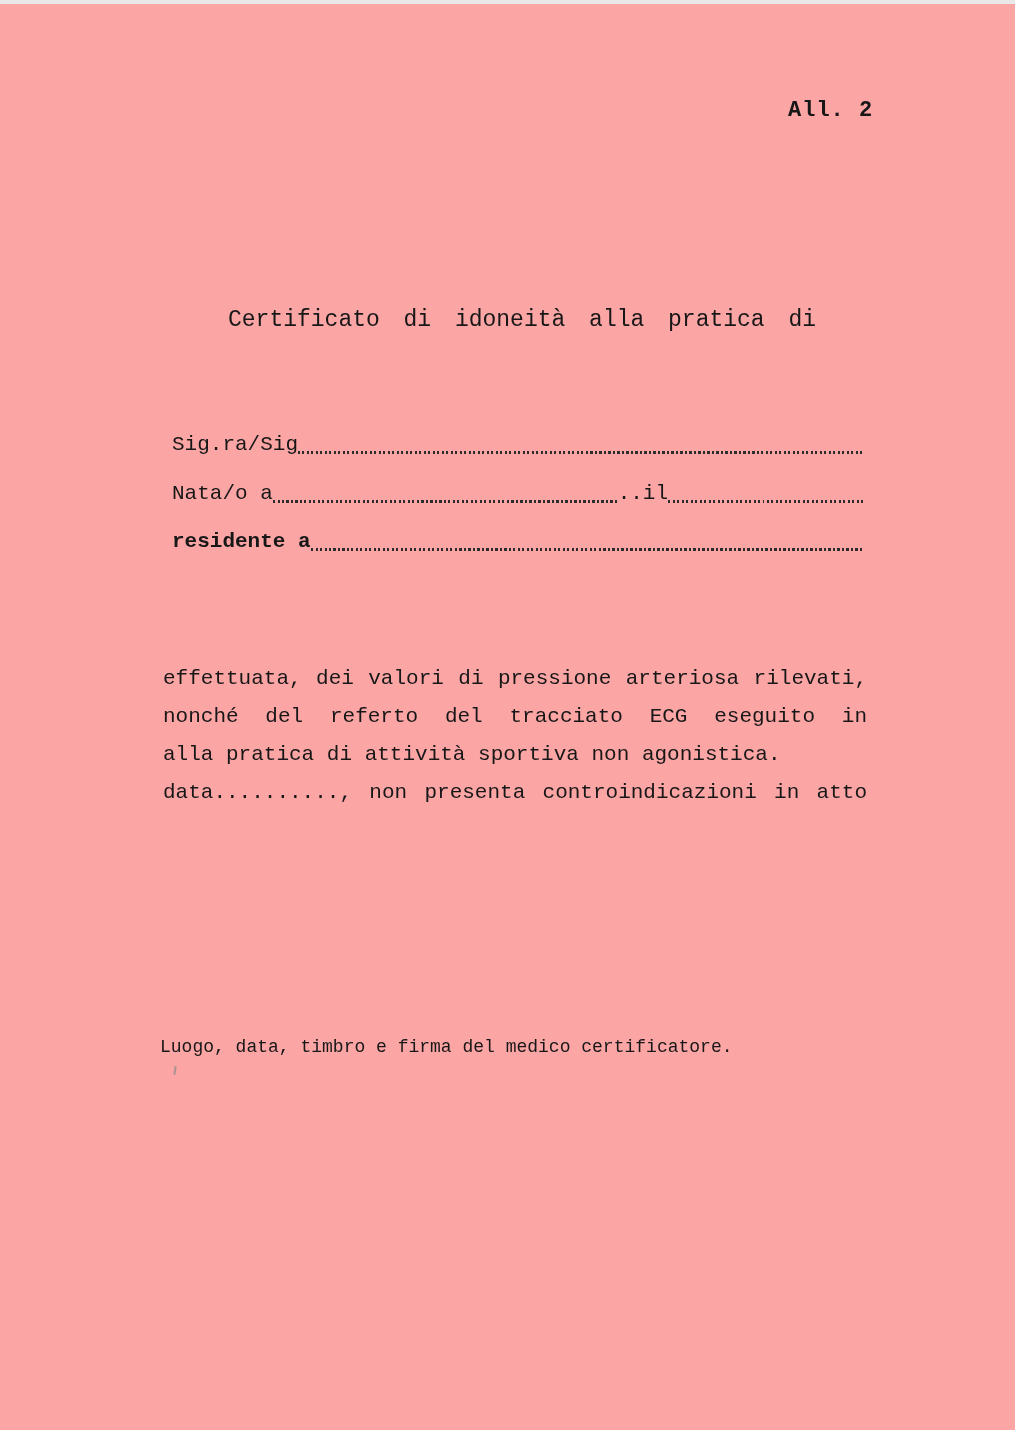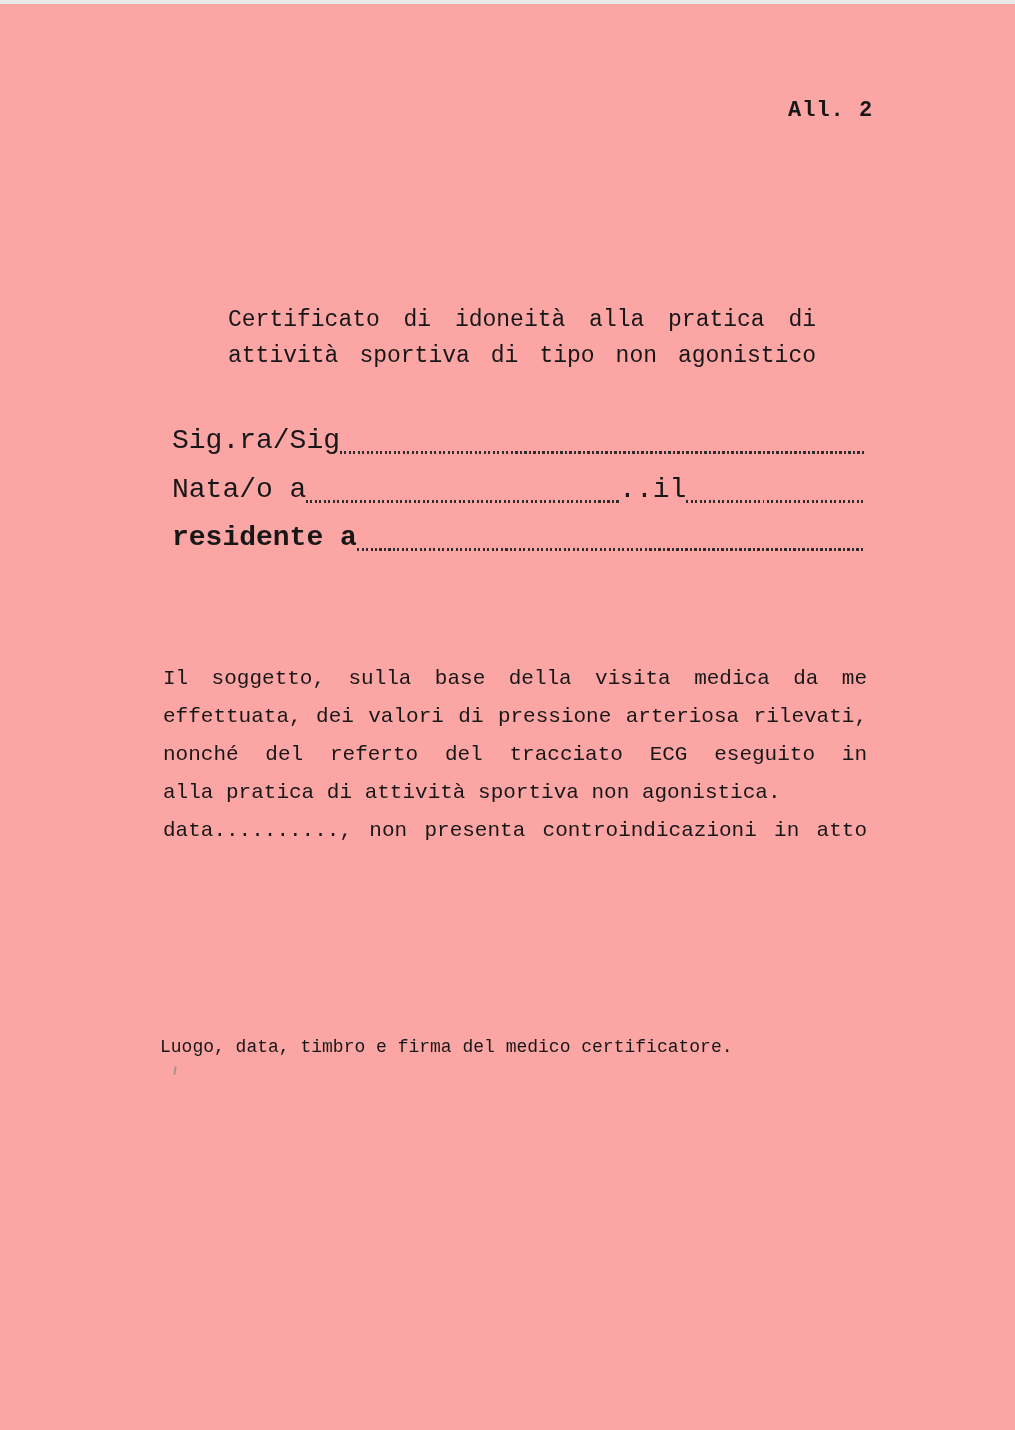--- a/index.html
+++ b/index.html
@@ -102,7 +102,6 @@
 
   <div class="title">
       <div class="tline">Certificato di idoneità alla pratica di</div>
-      <div class="tline last">attività sportiva di tipo non agonistico</div>
     </div>
 
   <div class="form-row" id="row-sig">

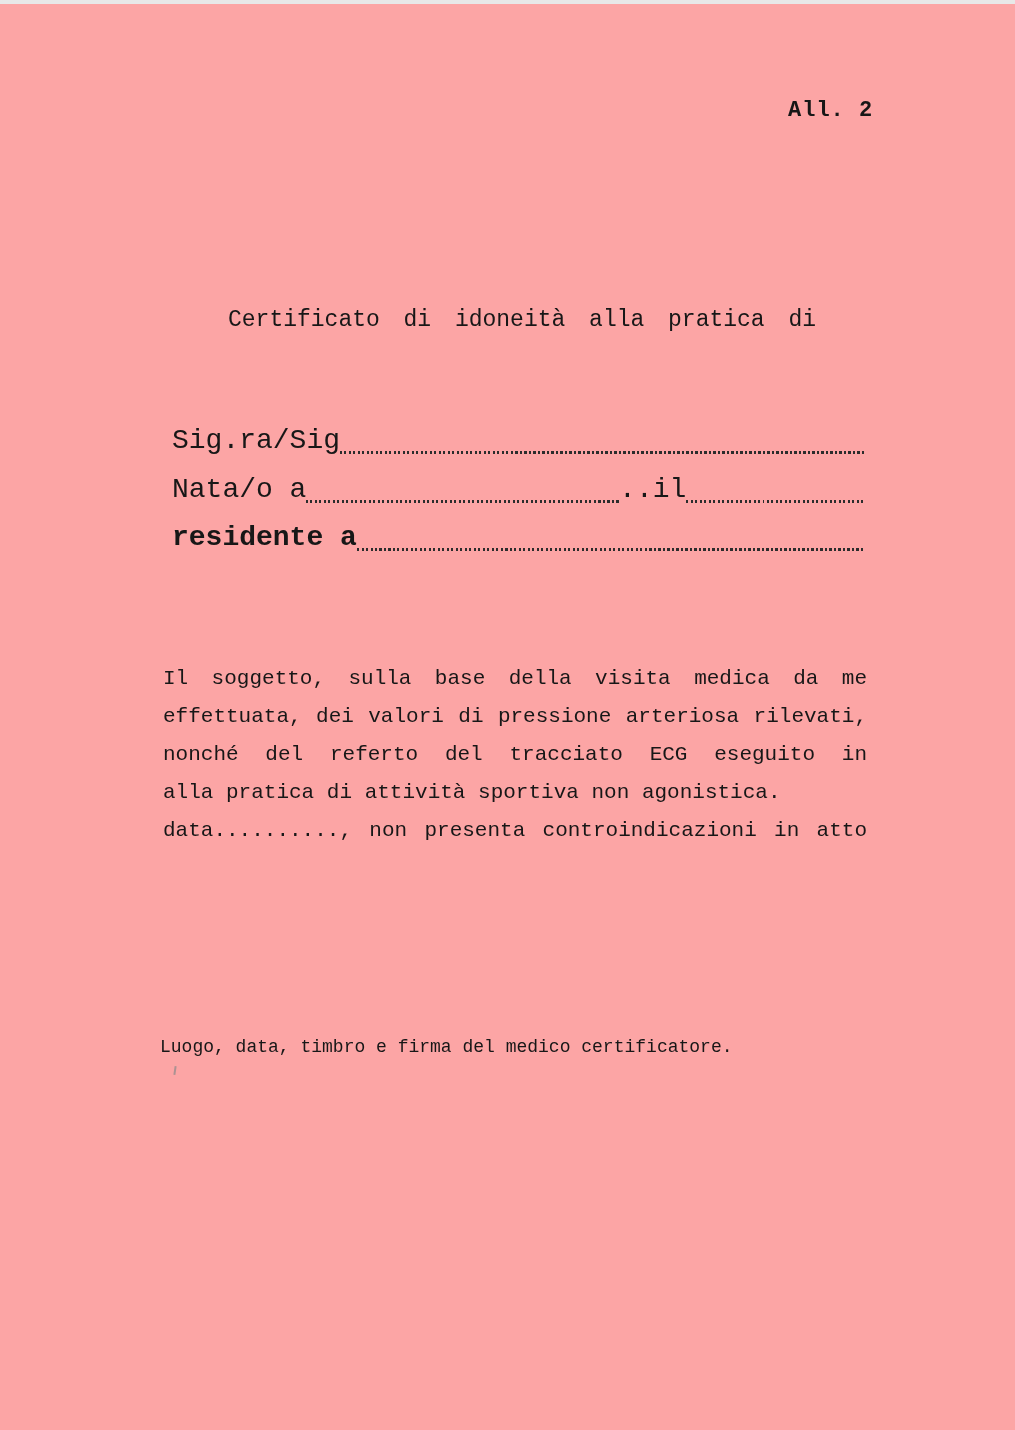--- a/index.html
+++ b/index.html
@@ -44,7 +44,7 @@
     height: 30px;
     display: flex;
     align-items: flex-end;
-    font-size: 28px;
+    font-size: 21px;
   }
   .form-row .flabel {
     line-height: 1.25;

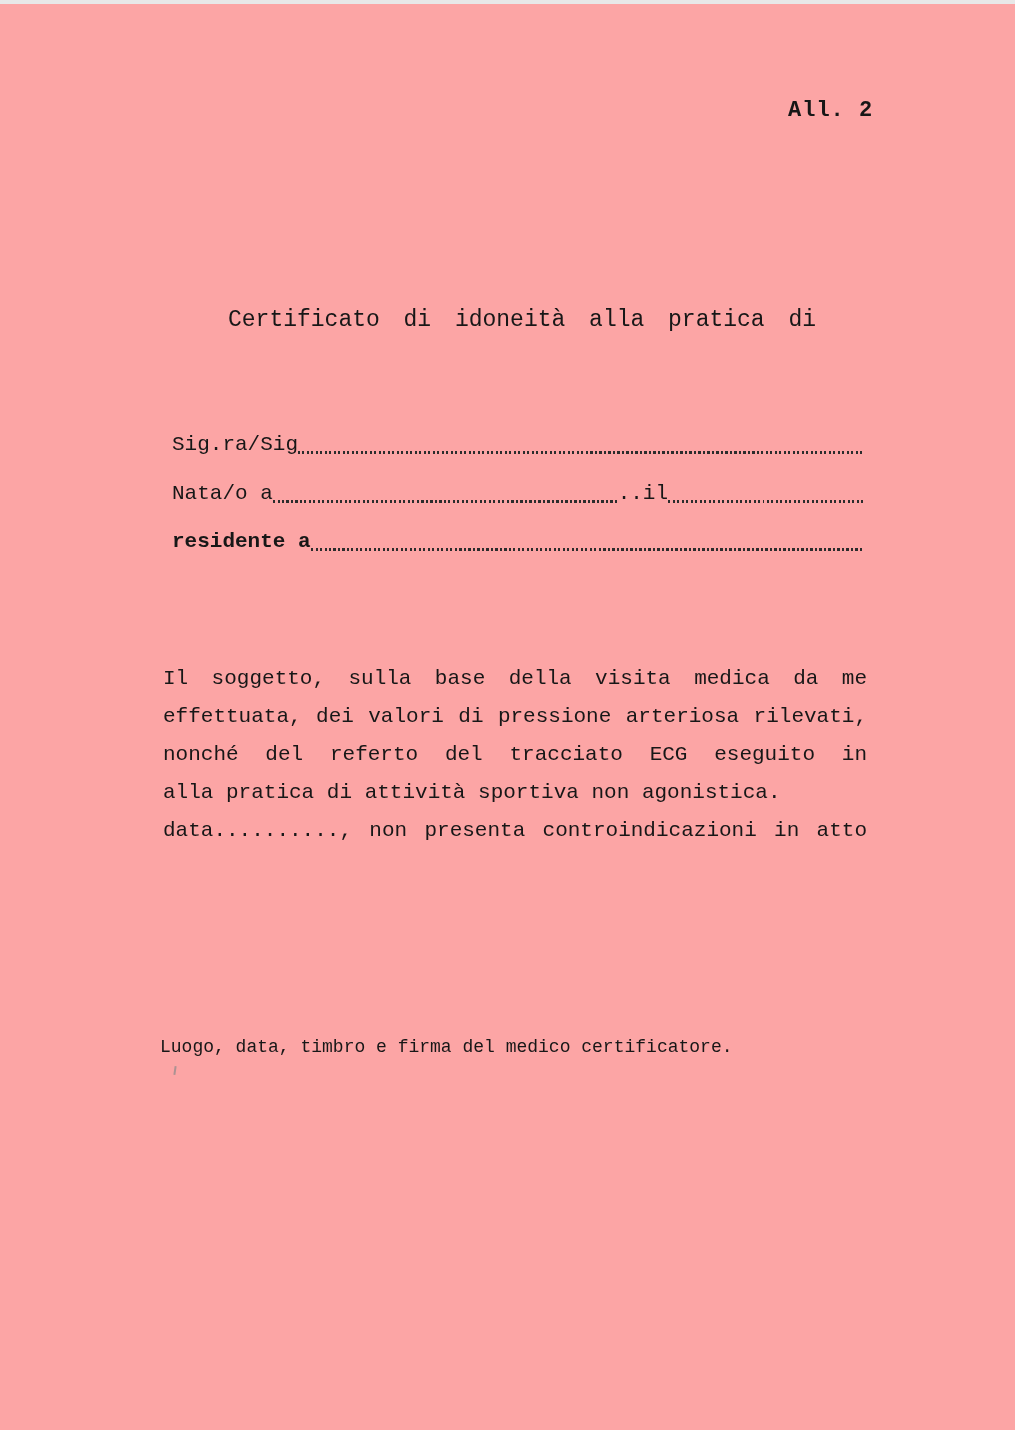--- a/index.html
+++ b/index.html
@@ -122,7 +122,6 @@
   </div>
 
   <div class="paragraph" id="para1">
-      <div class="tline">Il soggetto, sulla base della visita medica da me</div>
       <div class="tline">effettuata, dei valori di pressione arteriosa rilevati,</div>
       <div class="tline">nonché del referto del tracciato ECG eseguito in</div>
       <div class="tline last">alla pratica di attività sportiva non agonistica.</div>

